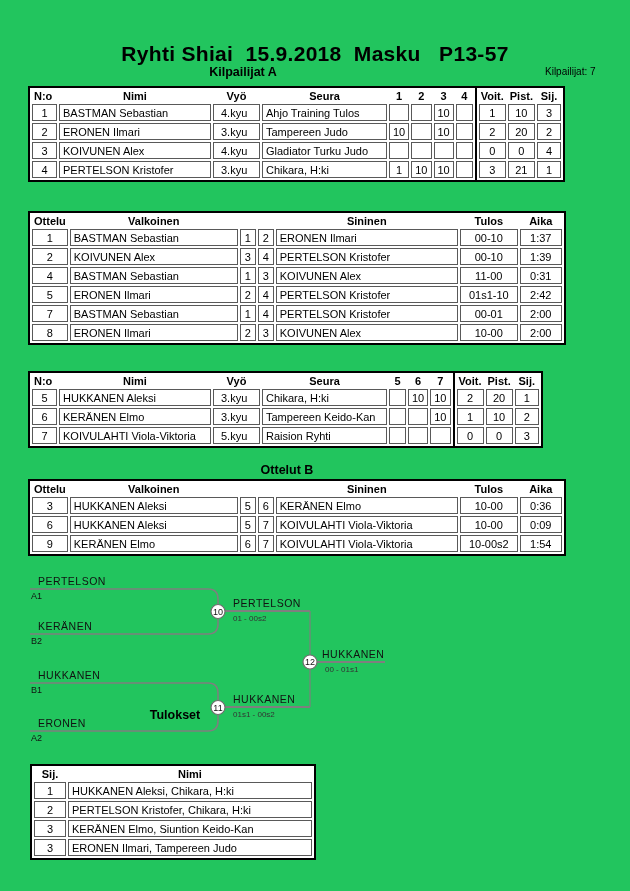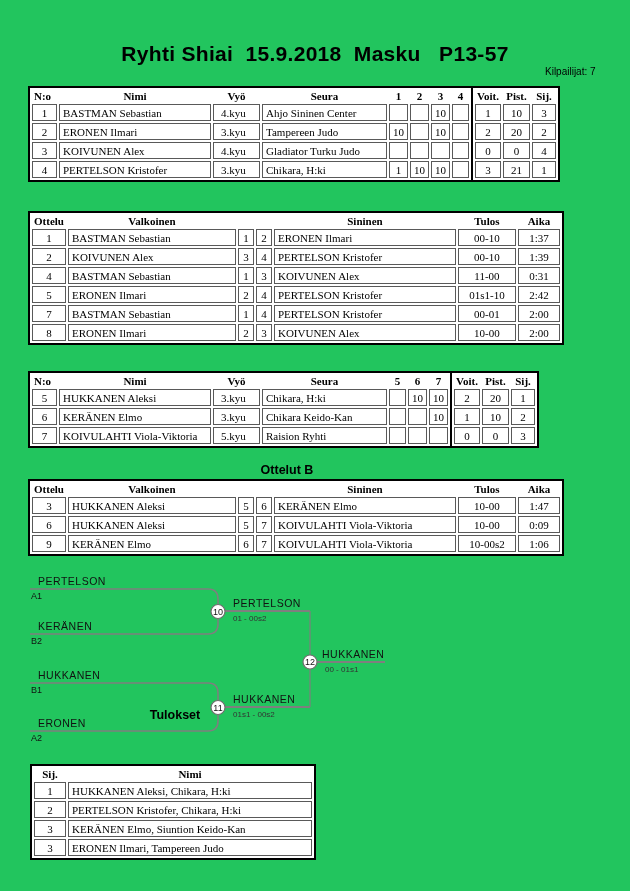--- a/index.html
+++ b/index.html
@@ -29,6 +29,7 @@
 <div id="page">
 
   <div class="abs title" style="top:42px;left:0;">Ryhti Shiai  15.9.2018  Masku   P13-57</div>
+  <div class="abs sec-title" style="top:65px;left:28px;width:430px;">Kilpailijat A</div>
   <div class="abs note" style="top:66px;left:545px;">Kilpailijat: 7</div>
 
   <div class="tblwrap" style="left:28px;top:86px;">

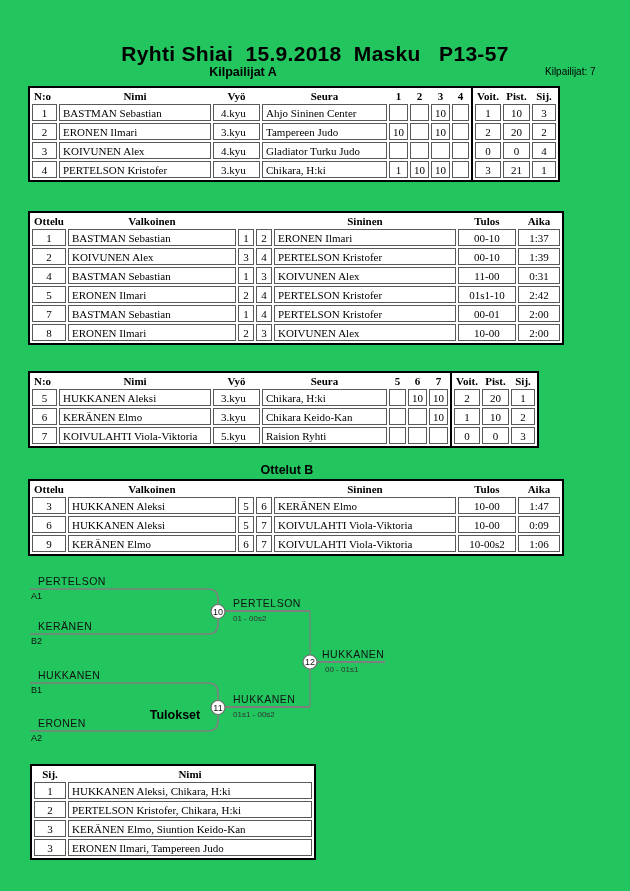--- a/index.html
+++ b/index.html
@@ -11,7 +11,7 @@
   .note{font-size:10px;}
   .tblwrap{position:absolute;display:flex;border:2px solid #000;background:#fff;align-items:stretch;}
   .vdiv{width:2px;background:#000;}
-  table.grid{border-collapse:separate;border-spacing:2px;table-layout:fixed;font-family:Liberation Serif, serif;}
+  table.grid{border-collapse:separate;border-spacing:2px;table-layout:fixed;}
   table.grid th{border:none;font-size:11px;font-weight:bold;height:12px;padding:0 2px;white-space:nowrap;overflow:visible;text-align:center;}
   table.grid td{border:1px solid #595959;font-size:11px;height:15px;padding:0 3px;white-space:nowrap;overflow:hidden;background:#fff;text-align:left;}
   .c{text-align:center !important;}

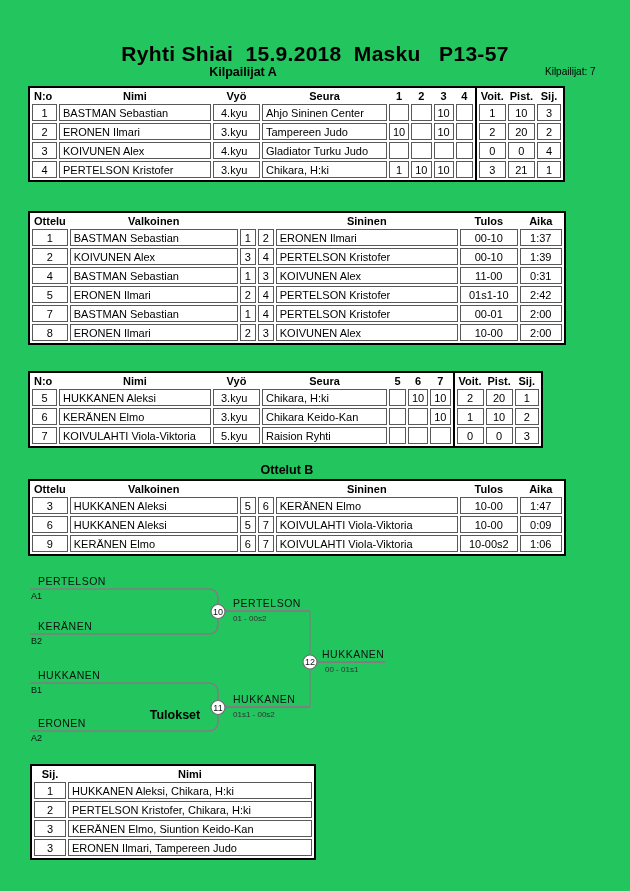--- a/index.html
+++ b/index.html
@@ -59,7 +59,7 @@
         <td class="c">1</td>
         <td>BASTMAN Sebastian</td>
         <td class="pl">4.kyu</td>
-        <td>Ahjo Sininen Center</td>
+        <td>Ahjo Training Tulos</td>
         <td class="c"></td>
         <td class="c"></td>
         <td class="c">10</td>

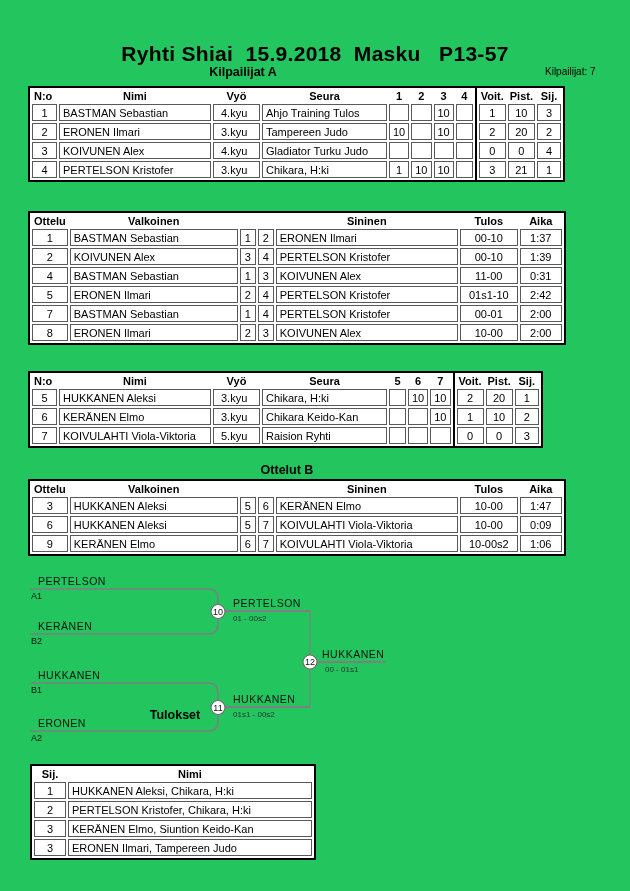--- a/index.html
+++ b/index.html
@@ -247,7 +247,7 @@
         <td class="c">6</td>
         <td>KERÄNEN Elmo</td>
         <td class="pl">3.kyu</td>
-        <td>Chikara Keido-Kan</td>
+        <td>Tampereen Keido-Kan</td>
         <td class="c"></td>
         <td class="c"></td>
         <td class="c">10</td>

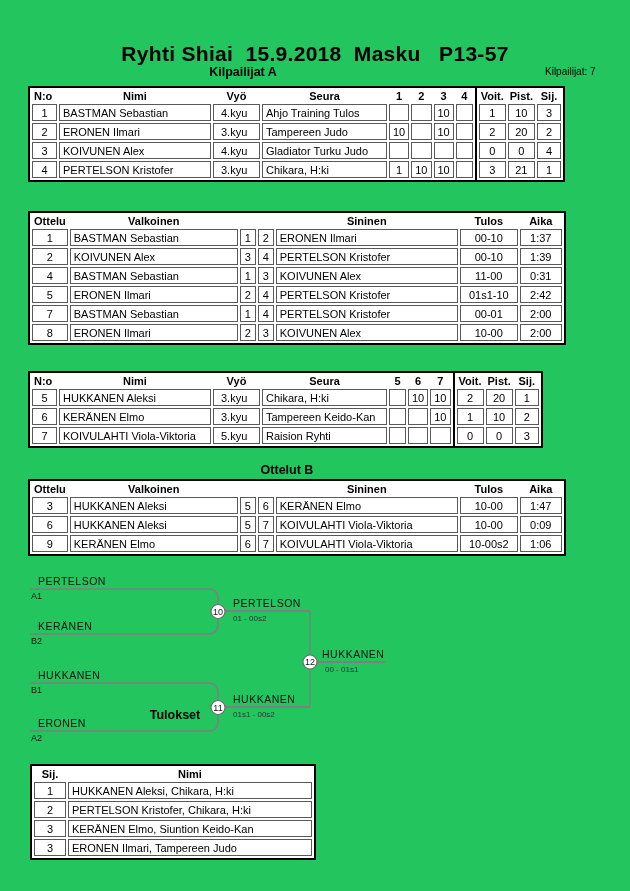--- a/index.html
+++ b/index.html
@@ -324,7 +324,7 @@
         <td class="c">6</td>
         <td>KERÄNEN Elmo</td>
         <td class="c">10-00</td>
-        <td class="c">1:47</td>
+        <td class="c">0:36</td>
       </tr>
       <tr>
         <td class="c">6</td>

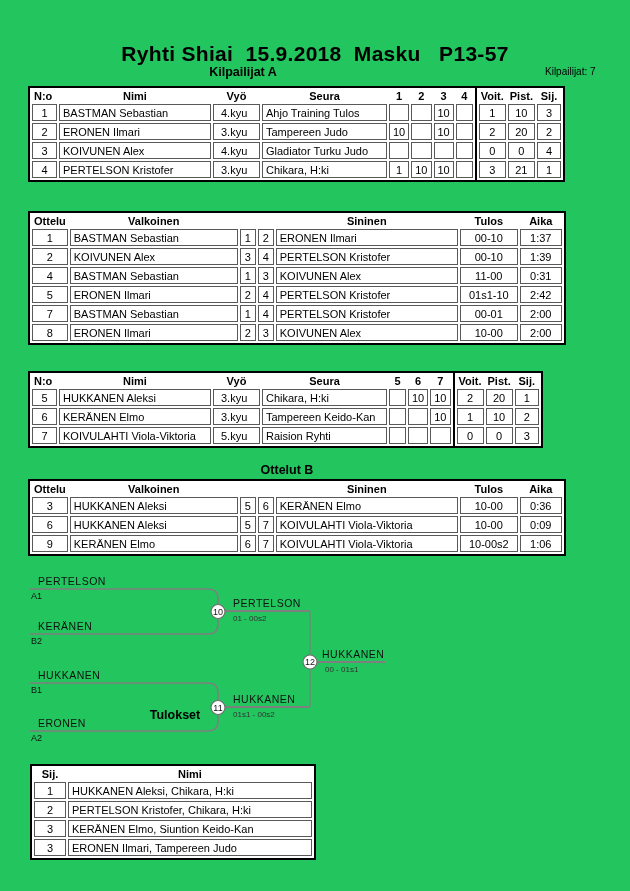--- a/index.html
+++ b/index.html
@@ -342,7 +342,7 @@
         <td class="c">7</td>
         <td>KOIVULAHTI Viola-Viktoria</td>
         <td class="c">10-00s2</td>
-        <td class="c">1:06</td>
+        <td class="c">1:54</td>
       </tr>
     </tbody>
       </table>

